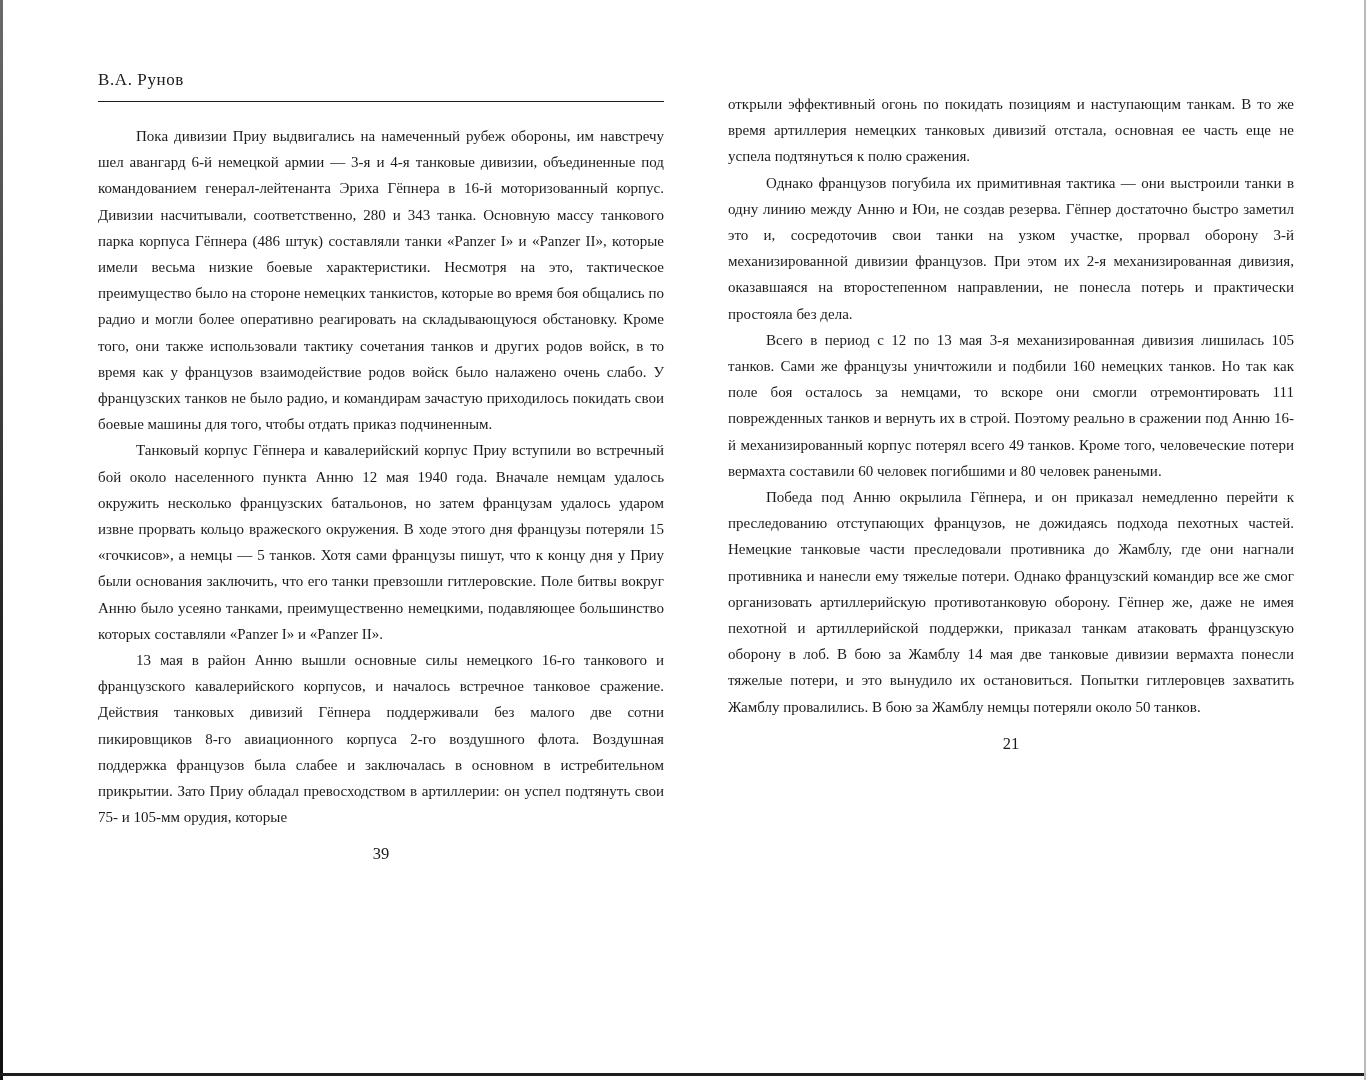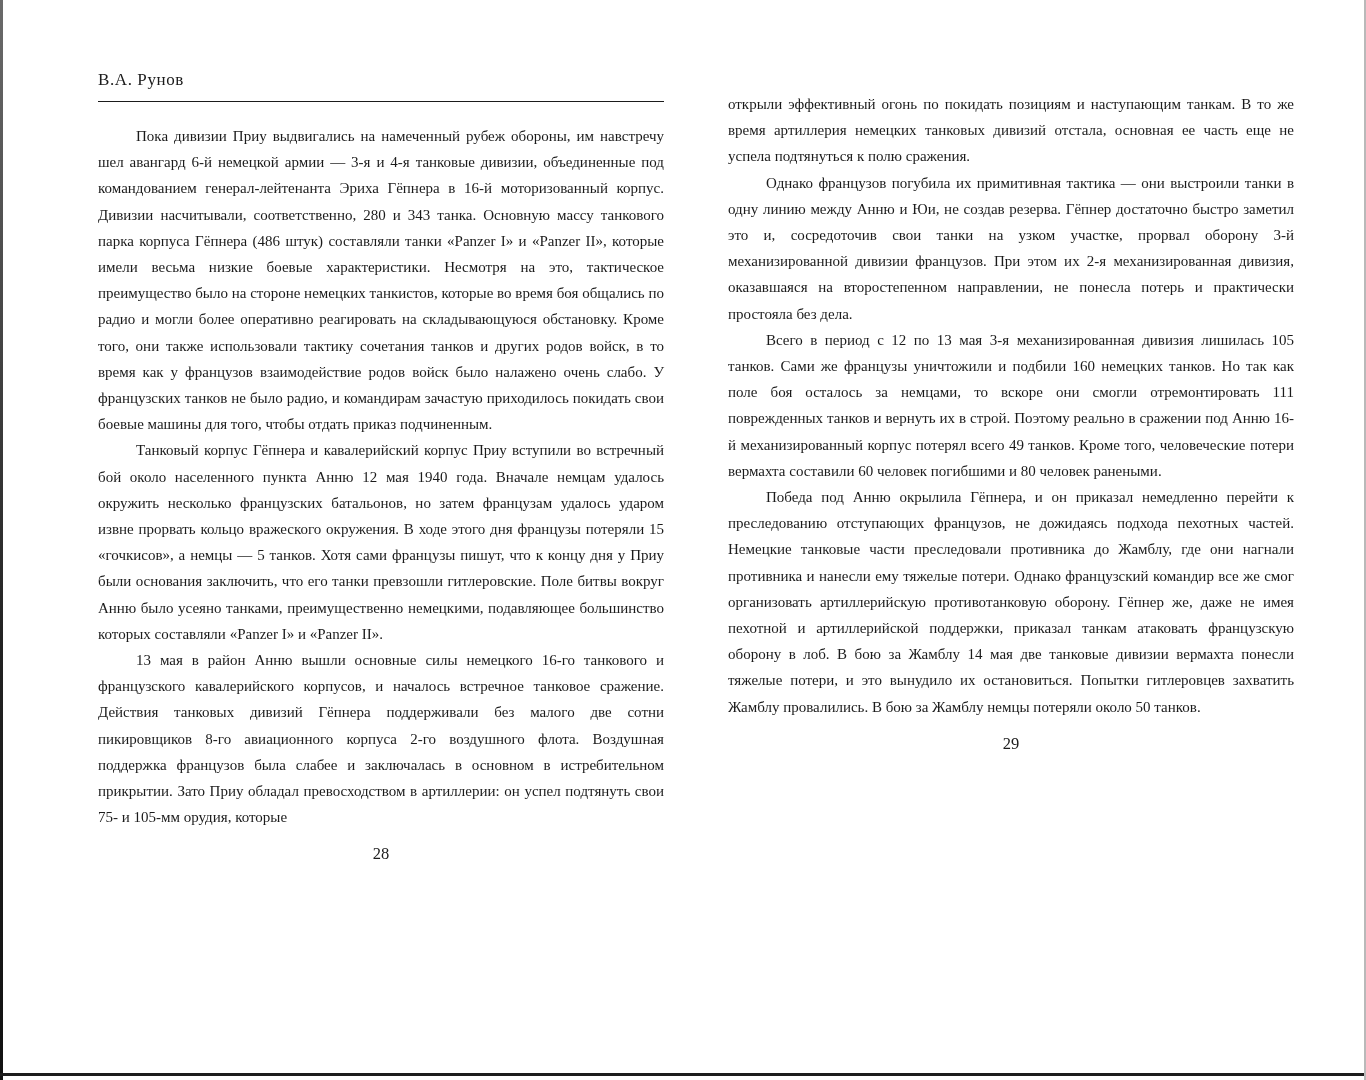--- a/index.html
+++ b/index.html
@@ -101,7 +101,7 @@
         <p>Всего в период с 12 по 13 мая 3-я механизированная дивизия лишилась 105 танков. Сами же французы уничтожили и подбили 160 немецких танков. Но так как поле боя осталось за немцами, то вскоре они смогли отремонтировать 111 поврежденных танков и вернуть их в строй. Поэтому реально в сражении под Анню 16-й механизированный корпус потерял всего 49 танков. Кроме того, человеческие потери вермахта составили 60 человек погибшими и 80 человек ранеными.</p>
         <p>Победа под Анню окрылила Гёпнера, и он приказал немедленно перейти к преследованию отступающих французов, не дожидаясь подхода пехотных частей. Немецкие танковые части преследовали противника до Жамблу, где они нагнали противника и нанесли ему тяжелые потери. Однако французский командир все же смог организовать артиллерийскую противотанковую оборону. Гёпнер же, даже не имея пехотной и артиллерийской поддержки, приказал танкам атаковать французскую оборону в лоб. В бою за Жамблу 14 мая две танковые дивизии вермахта понесли тяжелые потери, и это вынудило их остановиться. Попытки гитлеровцев захватить Жамблу провалились. В бою за Жамблу немцы потеряли около 50 танков.</p>
       </div>
-      <div class="page-number">29</div>
+      <div class="page-number">21</div>
     </div>
 
   </div>

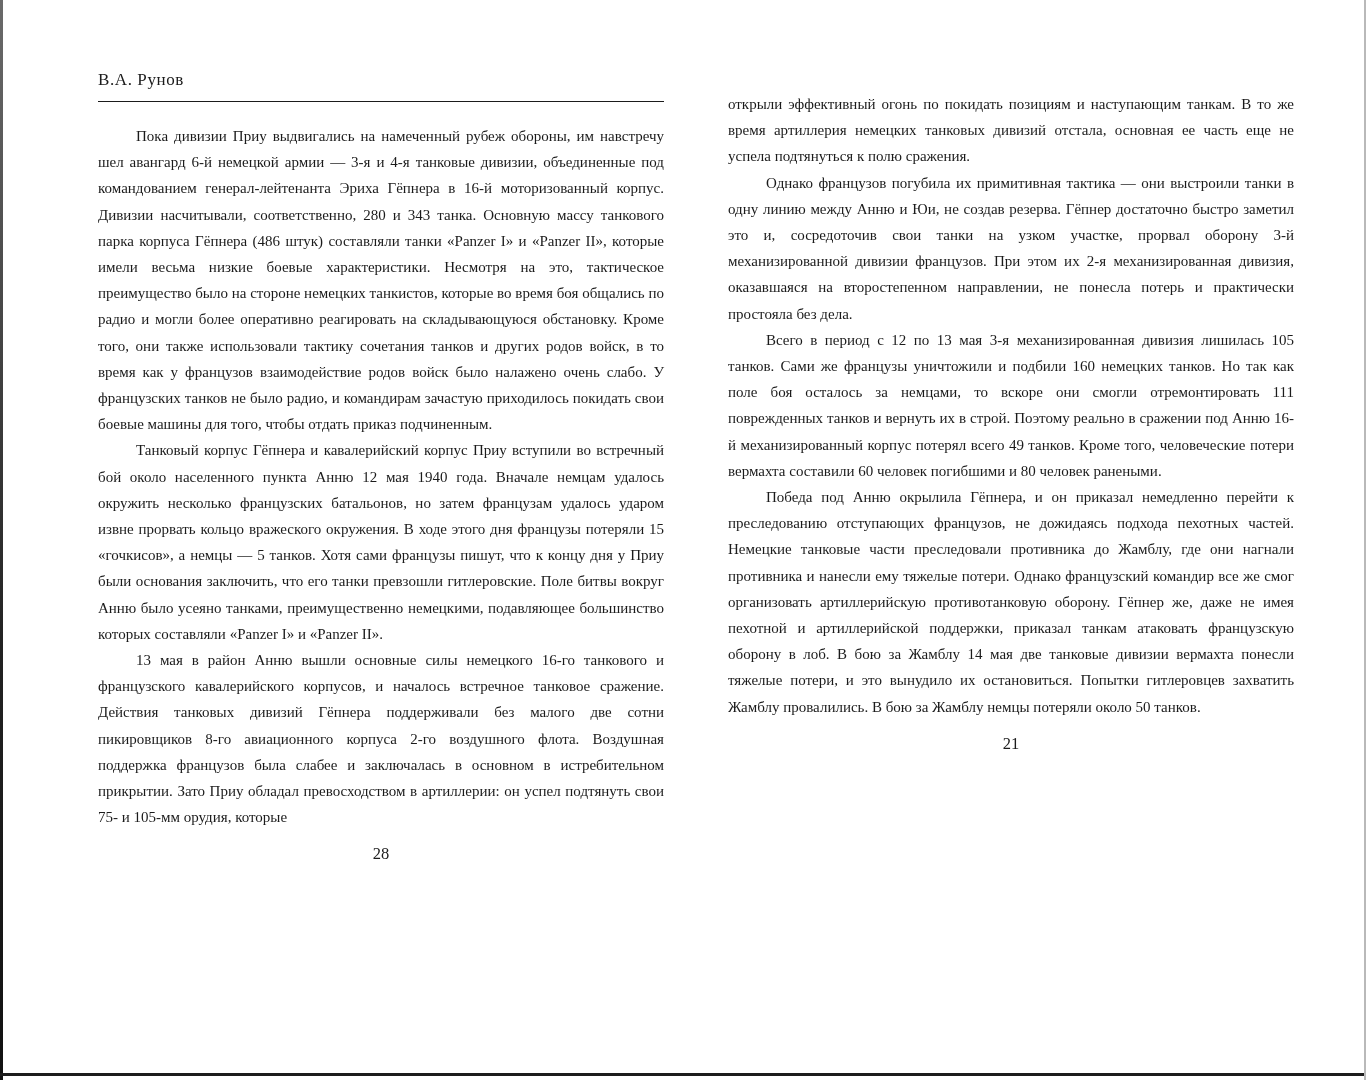--- a/index.html
+++ b/index.html
@@ -91,7 +91,7 @@
         <p>Танковый корпус Гёпнера и кавалерийский корпус Приу вступили во встречный бой около населенного пункта Анню 12 мая 1940 года. Вначале немцам удалось окружить несколько французских батальонов, но затем французам удалось ударом извне прорвать кольцо вражеского окружения. В ходе этого дня французы потеряли 15 «гочкисов», а немцы — 5 танков. Хотя сами французы пишут, что к концу дня у Приу были основания заключить, что его танки превзошли гитлеровские. Поле битвы вокруг Анню было усеяно танками, преимущественно немецкими, подавляющее большинство которых составляли «Panzer I» и «Panzer II».</p>
         <p>13 мая в район Анню вышли основные силы немецкого 16-го танкового и французского кавалерийского корпусов, и началось встречное танковое сражение. Действия танковых дивизий Гёпнера поддерживали без малого две сотни пикировщиков 8-го авиационного корпуса 2-го воздушного флота. Воздушная поддержка французов была слабее и заключалась в основном в истребительном прикрытии. Зато Приу обладал превосходством в артиллерии: он успел подтянуть свои 75- и 105-мм орудия, которые</p>
       </div>
-      <div class="page-number">28</div>
+      <div class="page-number">39</div>
     </div>
 
     <div class="page">

